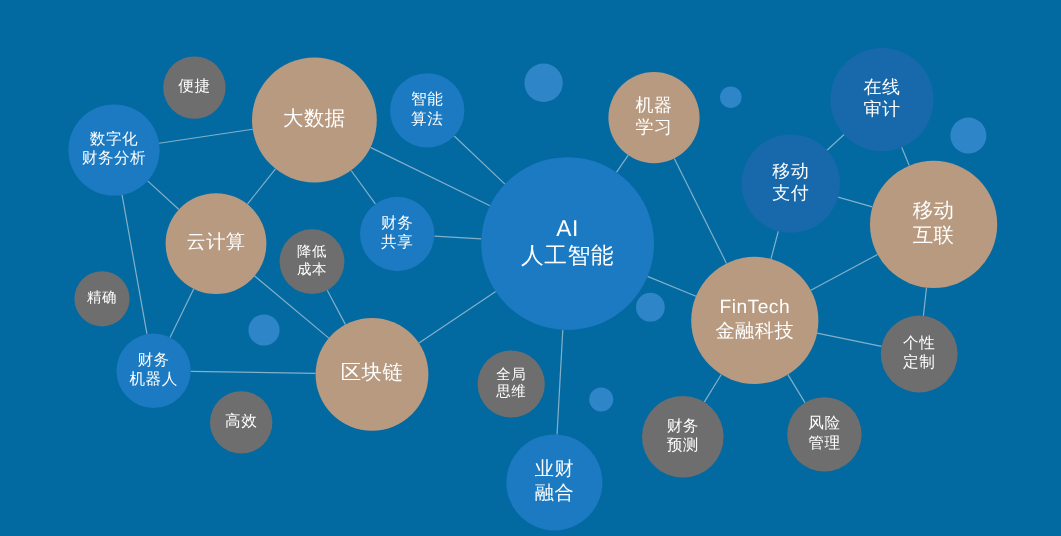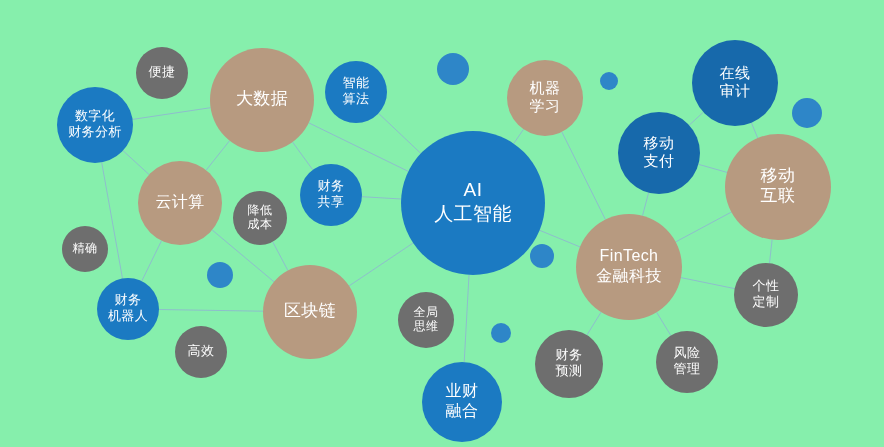--- a/index.html
+++ b/index.html
@@ -15,7 +15,7 @@
     position: relative;
     width: 884px;
     height: 447px;
-    background: #86efac;
+    background: #0369a1;
     overflow: hidden;
   }
   #diagram-svg {

